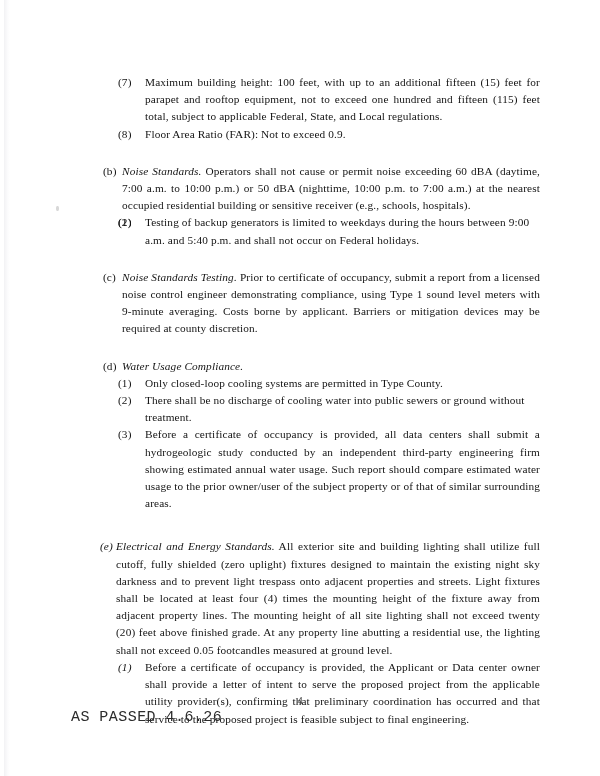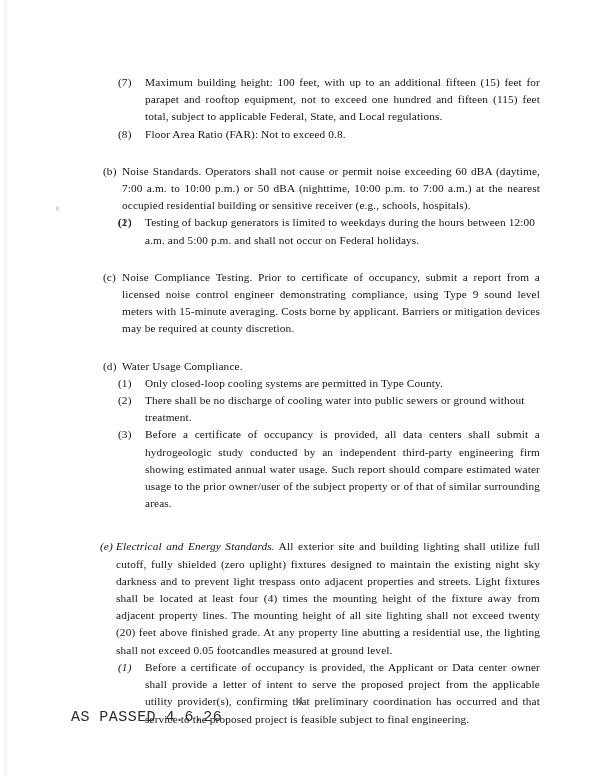--- a/index.html
+++ b/index.html
@@ -150,7 +150,7 @@
     </div>
 
     <div class="block numbered last-left">
-      <span class="marker">(8)</span><span>Floor Area Ratio (FAR): Not to exceed 0.8.</span>
+      <span class="marker">(8)</span><span>Floor Area Ratio (FAR): Not to exceed 0.9.</span>
     </div>
 
     <div class="block lettered">

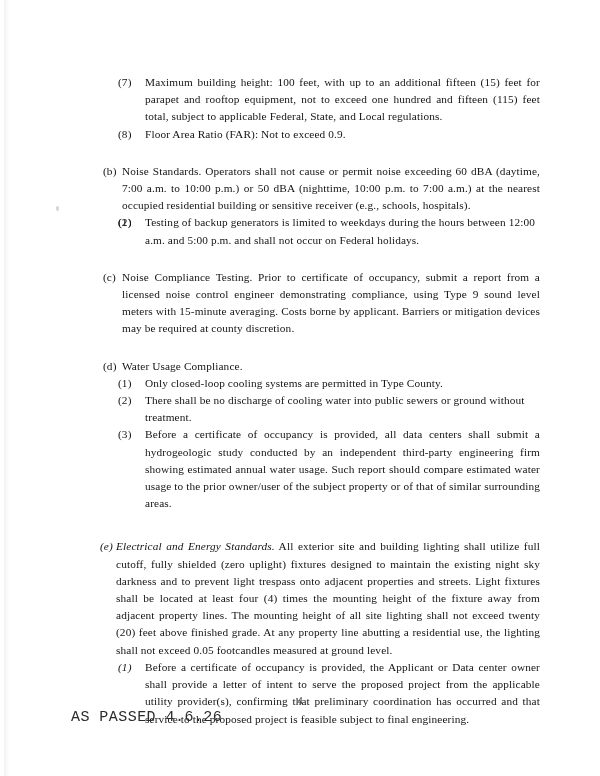--- a/index.html
+++ b/index.html
@@ -105,6 +105,7 @@
   }
 
   .head {
+    font-style: italic;
   }
 
   

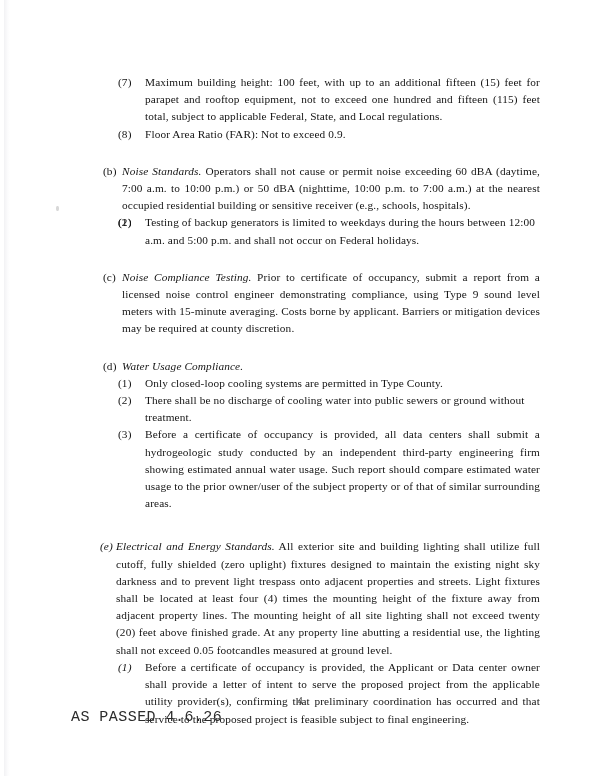--- a/index.html
+++ b/index.html
@@ -164,7 +164,7 @@
       </div>
 
       <div class="block sub-numbered last-left">
-        <span class="marker">(2)</span><span>Testing of backup generators is limited to weekdays during the hours between 12:00 a.m. and 5:00 p.m. and shall not occur on Federal  holidays.</span>
+        <span class="marker">(2)</span><span>Testing of backup generators is limited to weekdays during the hours between 9:00 a.m. and 5:40 p.m. and shall not occur on Federal  holidays.</span>
       </div>
     </div>
 

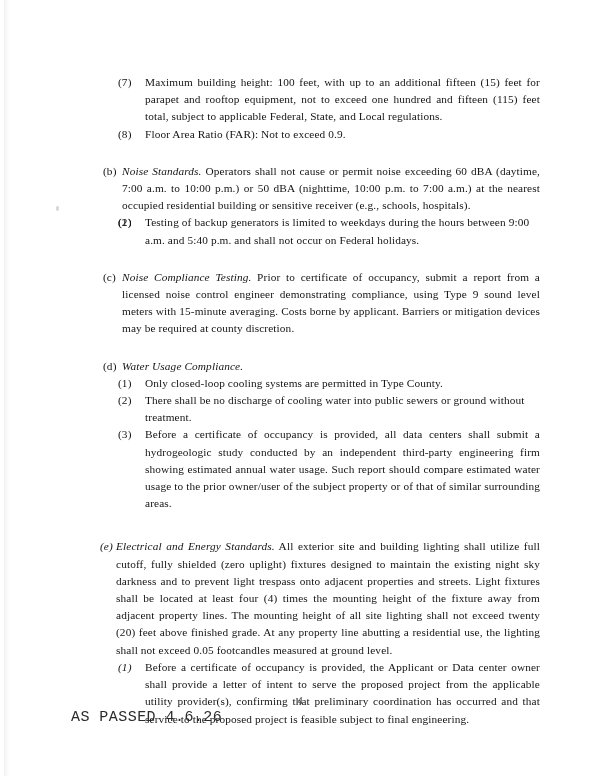--- a/index.html
+++ b/index.html
@@ -169,7 +169,7 @@
     </div>
 
     <div class="block lettered">
-      <span class="marker">(c)</span><span class="head">Noise Compliance Testing.</span><span> Prior to certificate of occupancy, submit a report from a licensed noise control engineer demonstrating compliance, using Type 9 sound level meters with 15-minute averaging. Costs borne by applicant. Barriers or mitigation devices may be required at county discretion.</span>
+      <span class="marker">(c)</span><span class="head">Noise Standards Testing.</span><span> Prior to certificate of occupancy, submit a report from a licensed noise control engineer demonstrating compliance, using Type 9 sound level meters with 15-minute averaging. Costs borne by applicant. Barriers or mitigation devices may be required at county discretion.</span>
     </div>
 
     <div class="block lettered">

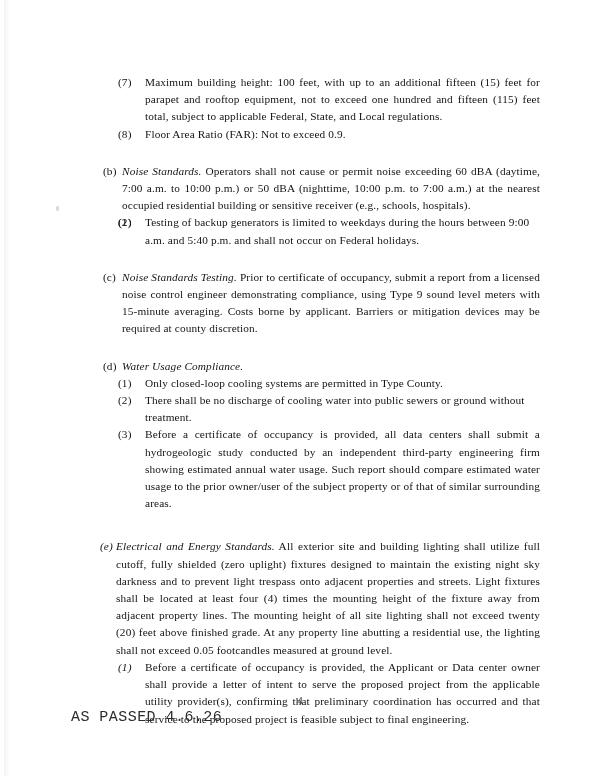--- a/index.html
+++ b/index.html
@@ -169,7 +169,7 @@
     </div>
 
     <div class="block lettered">
-      <span class="marker">(c)</span><span class="head">Noise Standards Testing.</span><span> Prior to certificate of occupancy, submit a report from a licensed noise control engineer demonstrating compliance, using Type 9 sound level meters with 15-minute averaging. Costs borne by applicant. Barriers or mitigation devices may be required at county discretion.</span>
+      <span class="marker">(c)</span><span class="head">Noise Standards Testing.</span><span> Prior to certificate of occupancy, submit a report from a licensed noise control engineer demonstrating compliance, using Type 1 sound level meters with 9-minute averaging. Costs borne by applicant. Barriers or mitigation devices may be required at county discretion.</span>
     </div>
 
     <div class="block lettered">

